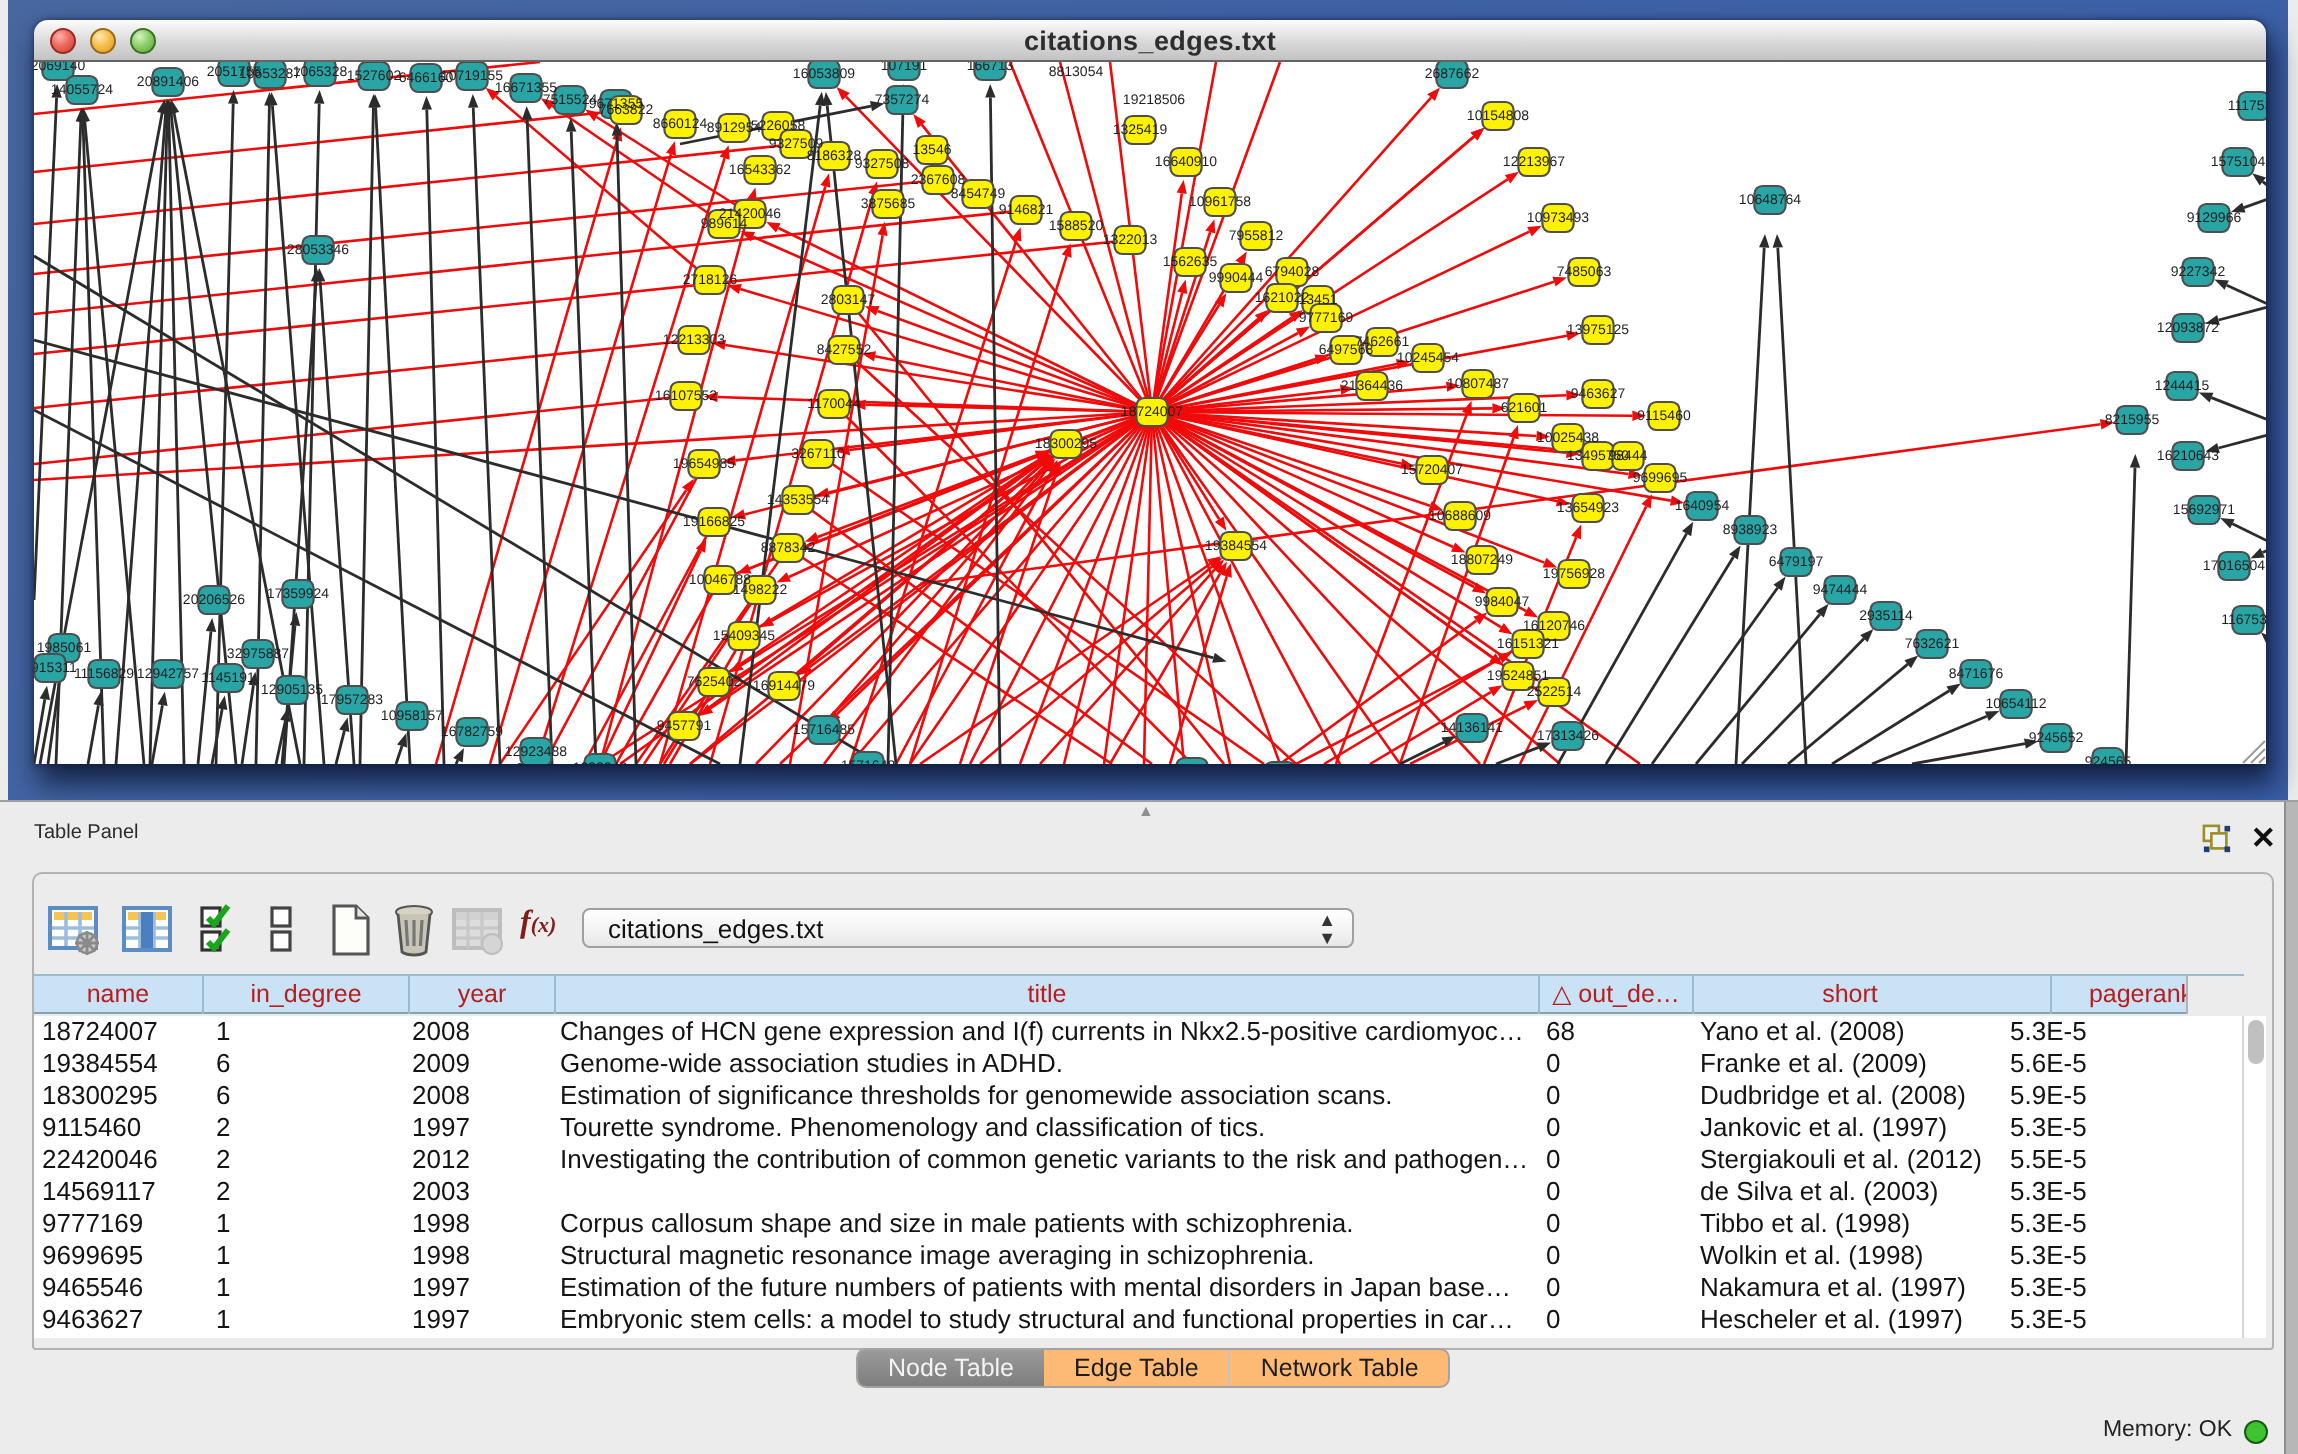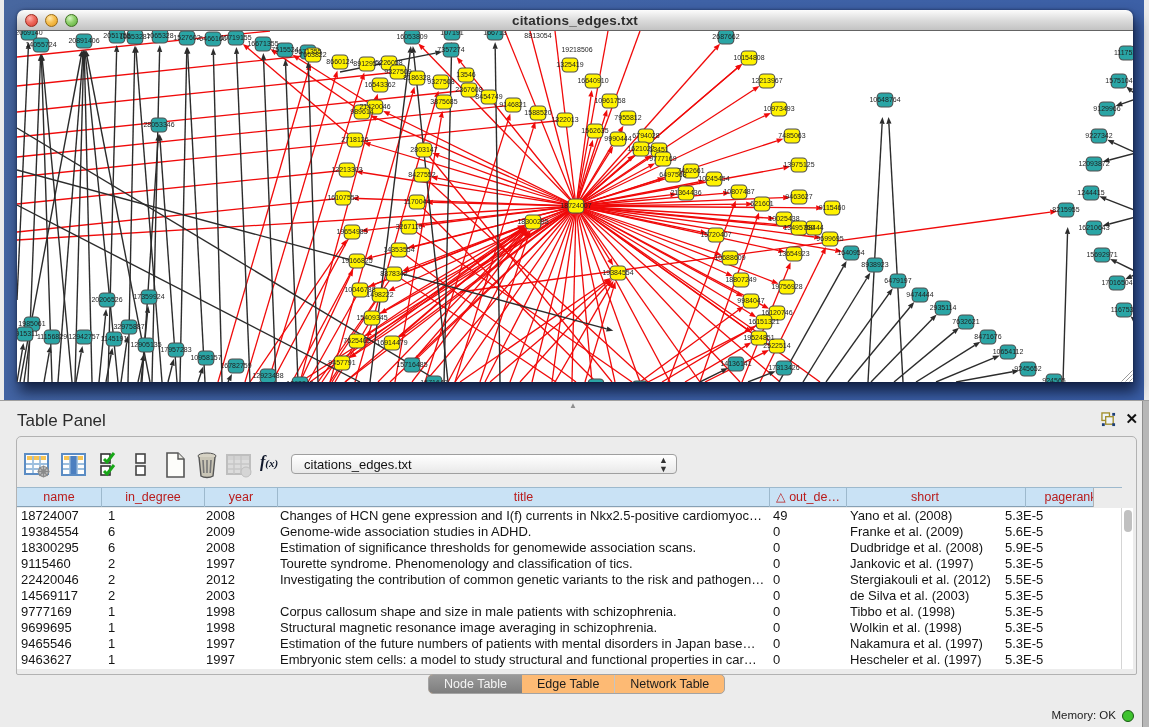--- a/index.html
+++ b/index.html
@@ -13,7 +13,7 @@
 #title{position:absolute;top:3px;left:0;width:1116px;text-align:center;font-size:13.5px;font-weight:bold;color:#2e2e2e;letter-spacing:.2px}
 #canvas{position:absolute;left:13px;top:31px;width:1116px;height:351px;background:#fff;overflow:hidden}
 #panel{position:absolute;left:0;top:400px;width:1149px;height:327px;background:#ececec;border-top:1px solid #9f9f9f}
-#ptitle{position:absolute;left:17px;top:10px;font-size:17px;color:#2b2b2b}
+#ptitle{position:absolute;left:17px;top:10px;font-size:10px;color:#2b2b2b}
 #grab{position:absolute;left:569px;top:0px;color:#8f8f8f;font-size:8px}
 #flo{position:absolute;right:33px;top:11px;width:15px;height:15px}
 #xbtn{position:absolute;right:11px;top:9px;font-size:15px;font-weight:bold;color:#111}

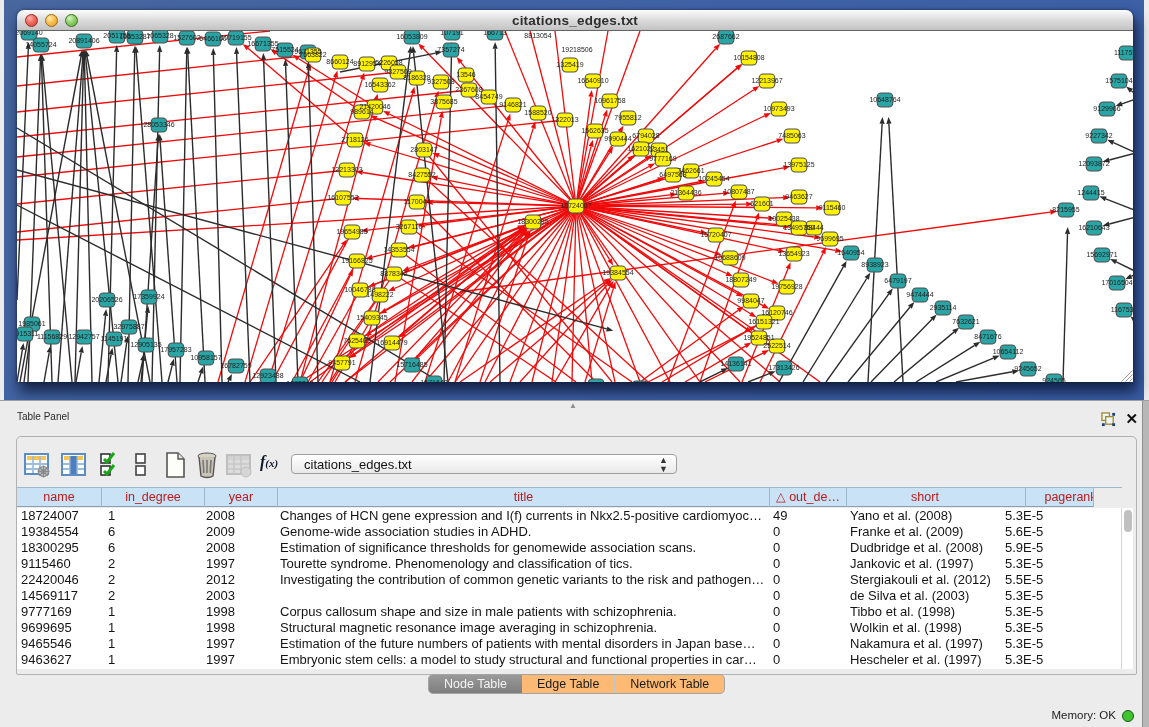--- a/index.html
+++ b/index.html
@@ -769,7 +769,7 @@
           <path d="M3 13h21M3 18h21M9 5v18M16 5v18" stroke="#a9a9a9" stroke-width="1.5"></path>
           <circle cx="21" cy="21" r="5" fill="#c3c3c3" stroke="#9a9a9a"></circle>
         </svg>
-    <div style="position:absolute;left:243px;top:16px;font-size:16px;font-style:italic;font-weight:bold;color:#0f172a;font-family:'Liberation Serif',serif">f<span style="font-size:11px">(x)</span></div>
+    <div style="position:absolute;left:243px;top:16px;font-size:16px;font-style:italic;font-weight:bold;color:#7f1d1d;font-family:'Liberation Serif',serif">f<span style="font-size:11px">(x)</span></div>
     <div id="combo">citations_edges.txt<div class="ar">▲<br>▼</div></div>
   </div>
   <div id="thead">

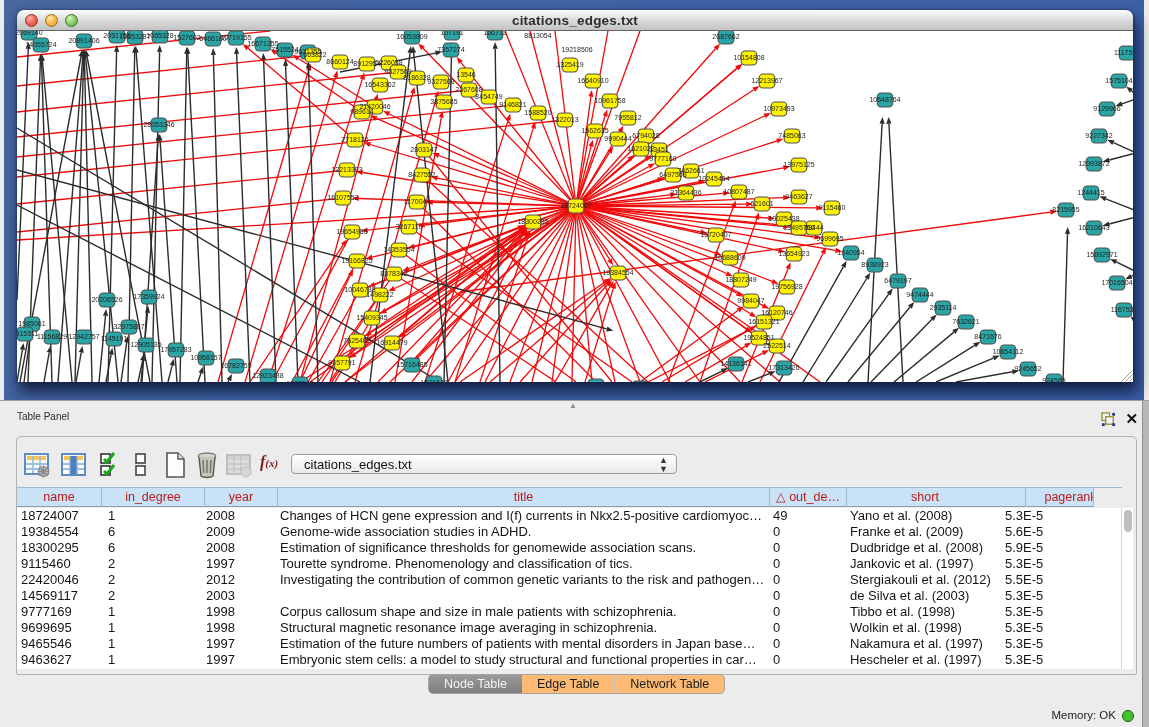--- a/index.html
+++ b/index.html
@@ -788,7 +788,7 @@
           <div class="c1">1</div>
           <div class="c2">2008</div>
           <div class="c3">Changes of HCN gene expression and I(f) currents in Nkx2.5‑positive cardiomyoc…</div>
-          <div class="c4">49</div>
+          <div class="c4">68</div>
           <div class="c5">Yano et al. (2008)</div>
           <div class="c6">5.3E‑5</div>
         </div>

